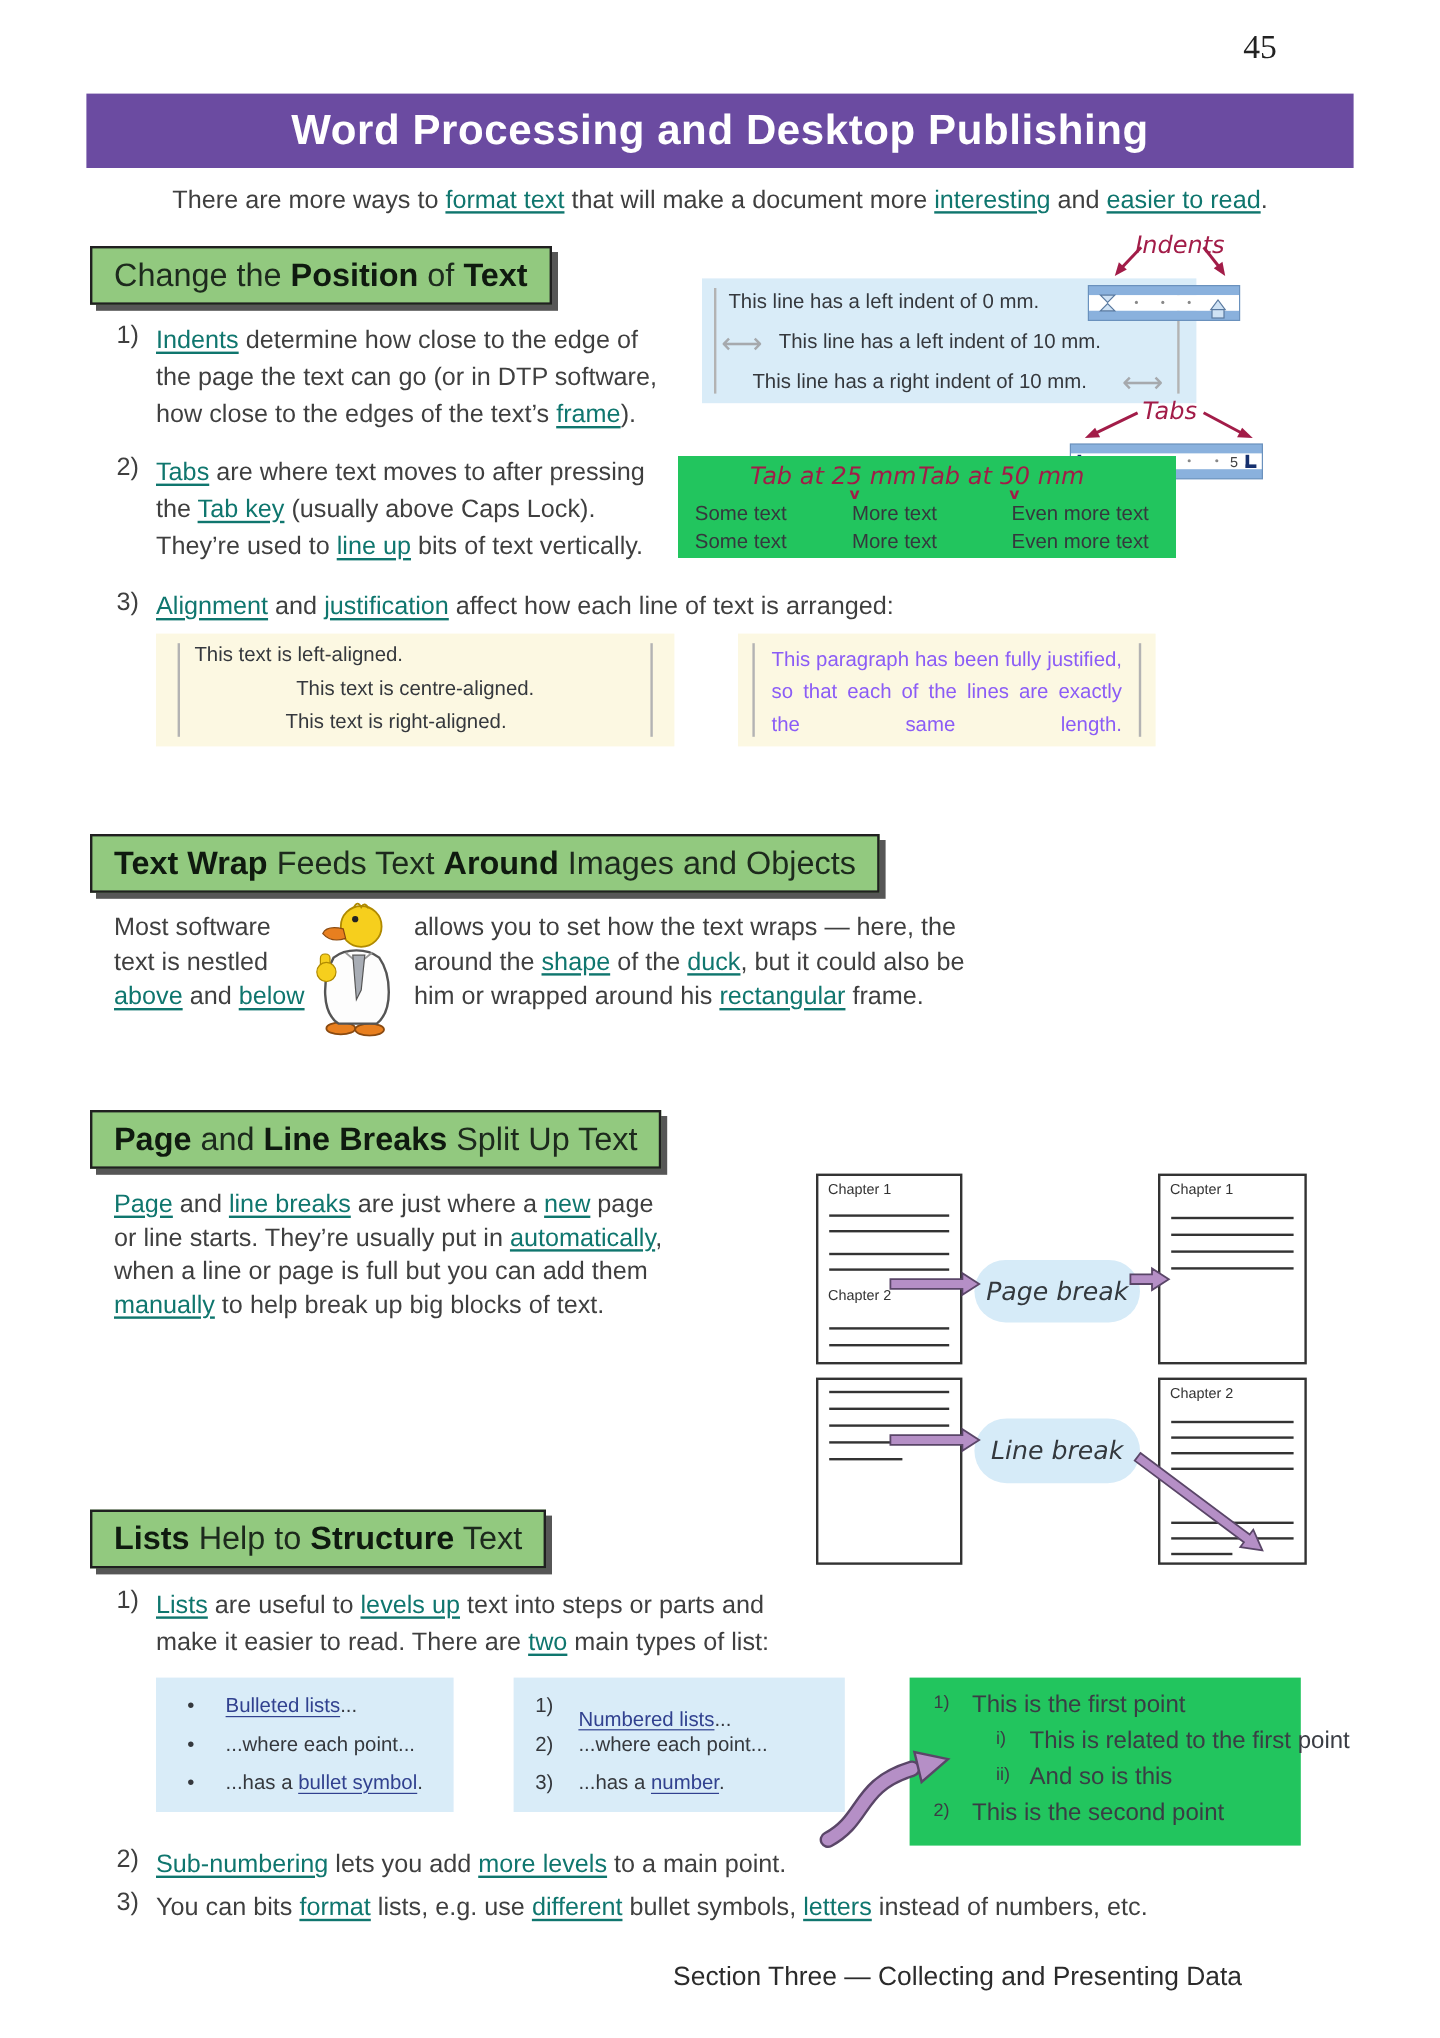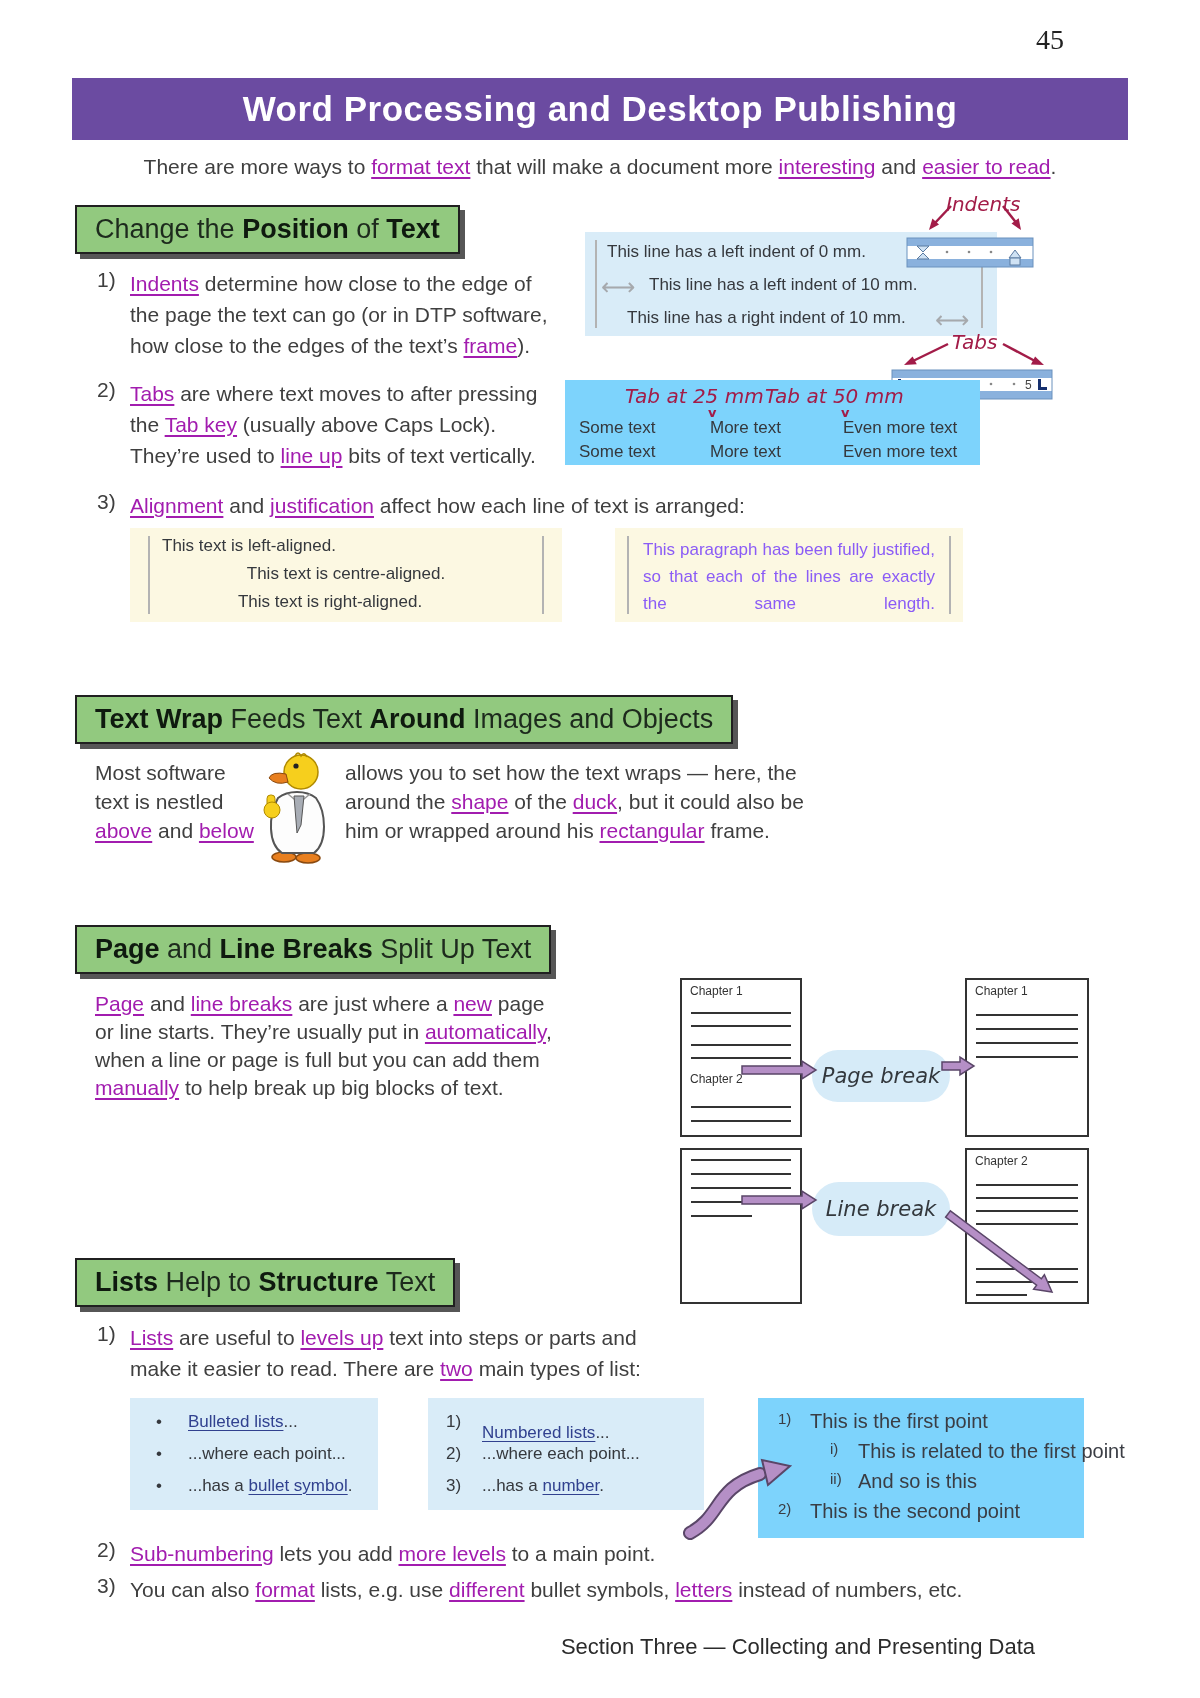--- a/index.html
+++ b/index.html
@@ -6,7 +6,7 @@
   #page{position:relative;width:1200px;height:1698px;background:#ffffff;overflow:hidden;
         font-family:"Liberation Sans",sans-serif;color:#3f3f3f;}
   .abs{position:absolute;}
-  .lnk{color:#a21caf;text-decoration:underline;text-underline-offset:3px;}
+  .lnk{color:#0f766e;text-decoration:underline;text-underline-offset:3px;}
   .nv{color:#31418f;text-decoration:underline;text-underline-offset:3px;}
   .b{font-weight:bold;color:#161d16;}
   .pageno{position:absolute;font-family:"Liberation Serif",serif;font-size:28px;color:#222;}

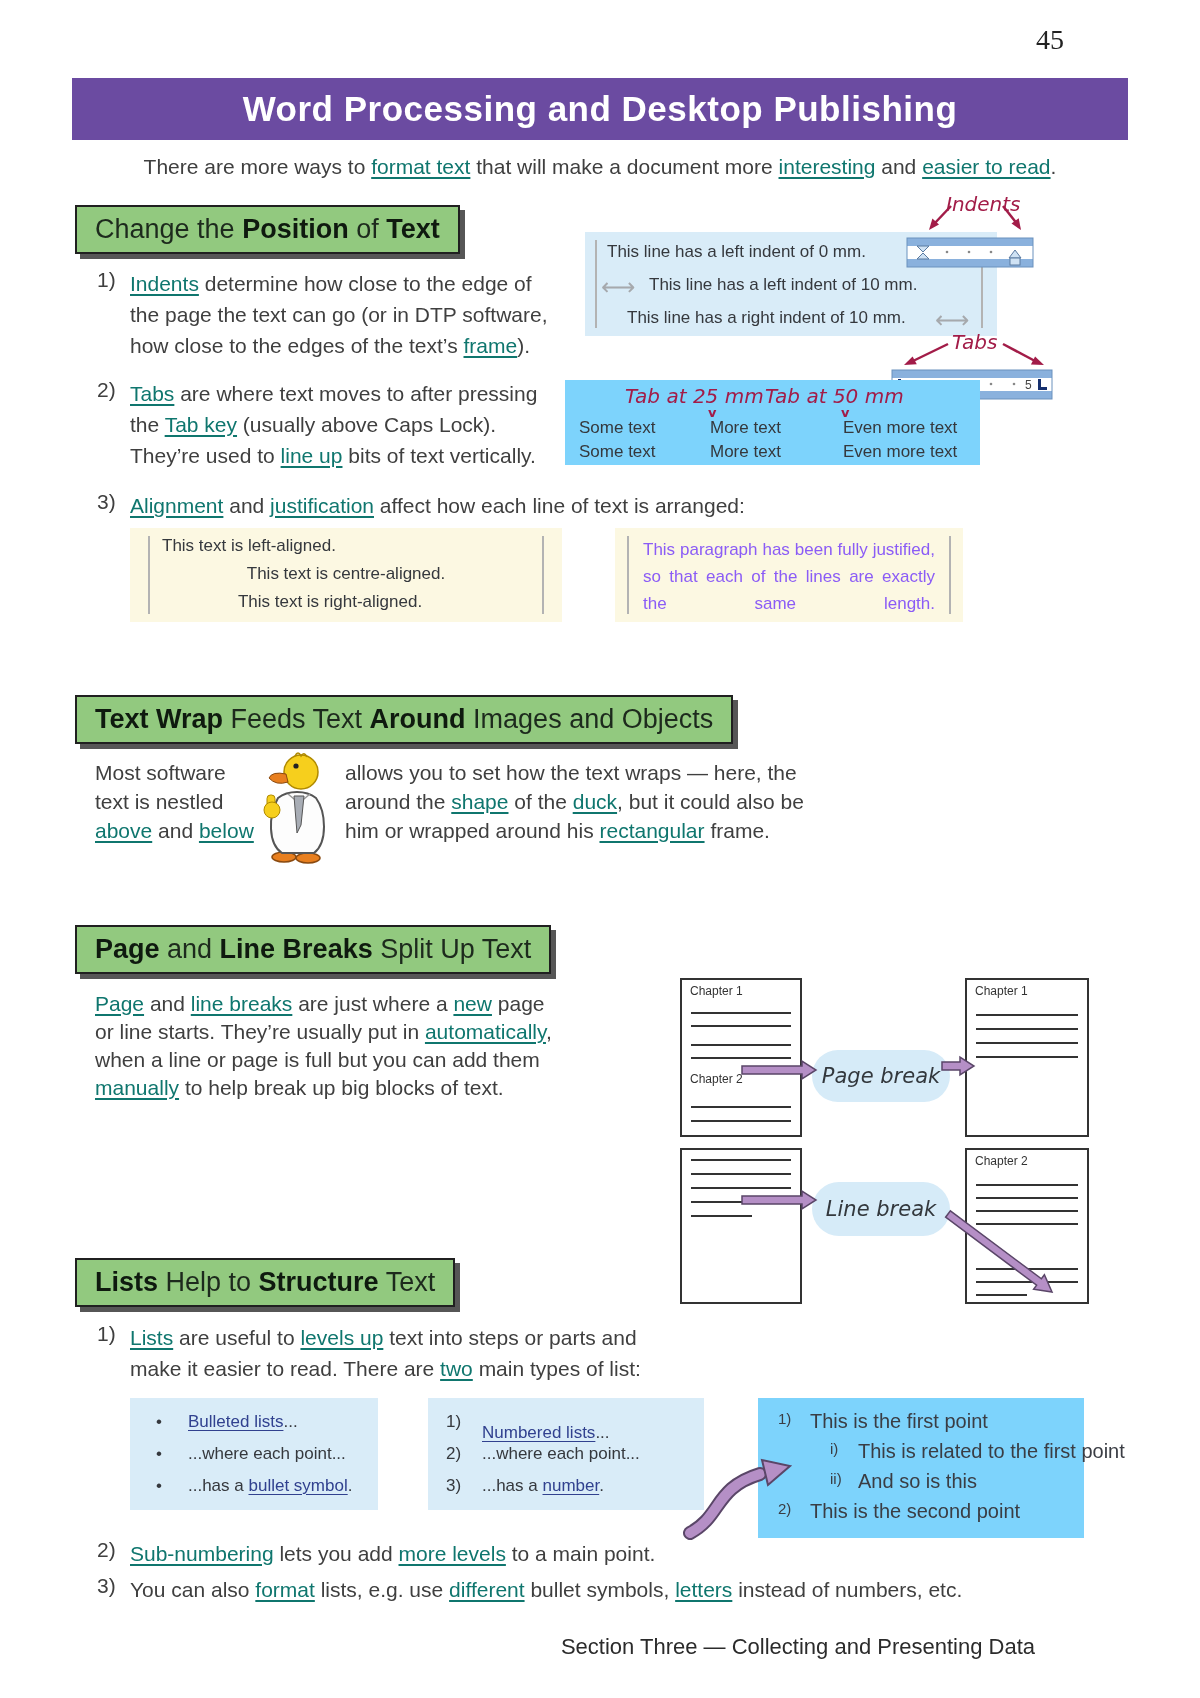--- a/index.html
+++ b/index.html
@@ -21,7 +21,7 @@
   .tline{white-space:nowrap;}
   .demo-box{position:absolute;}
   .bg-blue{background:#d9ecf8;}
-  .bg-lav{background:#7dd3fc;}
+  .bg-lav{background:#22c55e;}
   .bg-cream{background:#fcf8e2;}
   .vbar{position:absolute;width:2px;background:#b3b3b3;}
   .demo-line{position:absolute;font-size:17px;color:#35383d;white-space:nowrap;}

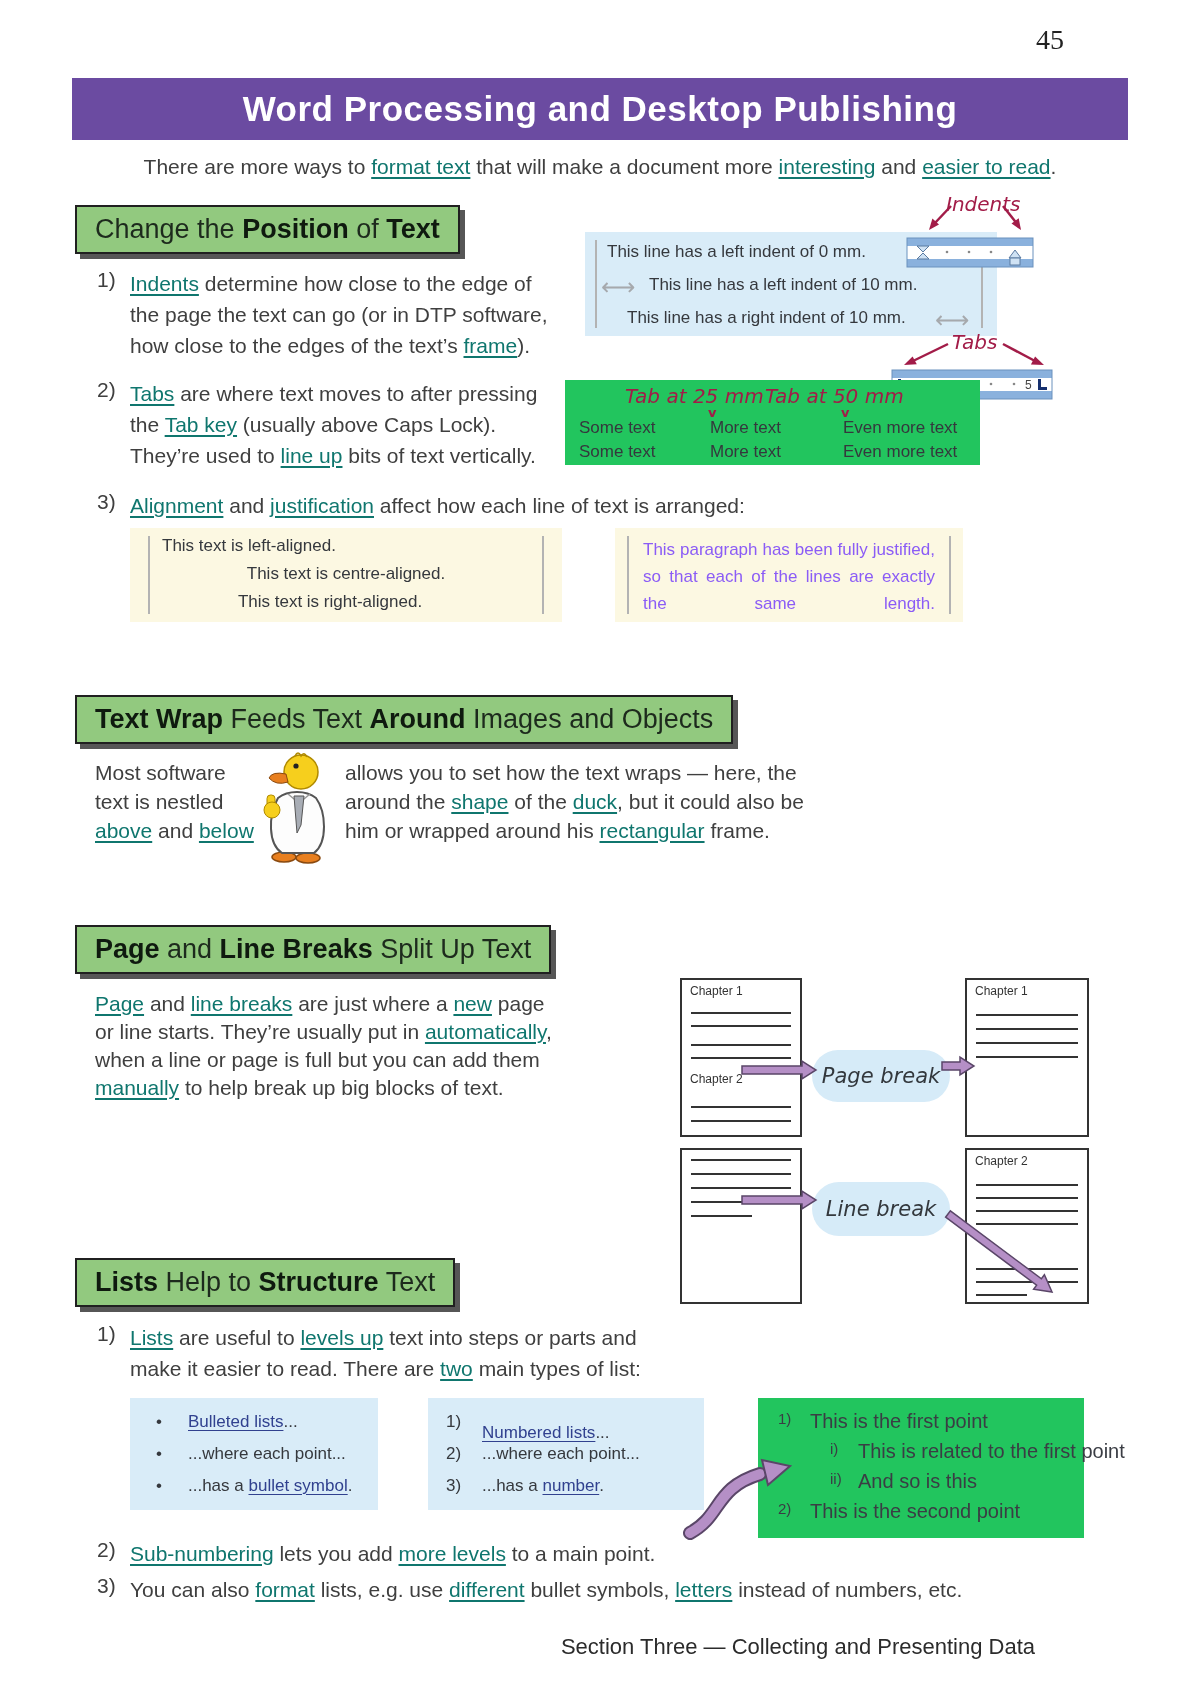--- a/index.html
+++ b/index.html
@@ -287,7 +287,7 @@
 
   <div class="itemnum" style="left:97px;top:1574px;">3)</div>
   <div class="itemtext" style="left:130px;top:1574px;">
-    <div class="tline"><span>You can also </span><span class="lnk">format</span><span> lists, e.g. use </span><span class="lnk">different</span><span> bullet symbols, </span><span class="lnk">letters</span><span> instead of numbers, etc.</span></div>
+    <div class="tline"><span>You can bits </span><span class="lnk">format</span><span> lists, e.g. use </span><span class="lnk">different</span><span> bullet symbols, </span><span class="lnk">letters</span><span> instead of numbers, etc.</span></div>
   </div>
 
   <div class="footer" style="right:165px;top:1634px;">Section Three — Collecting and Presenting Data</div>

